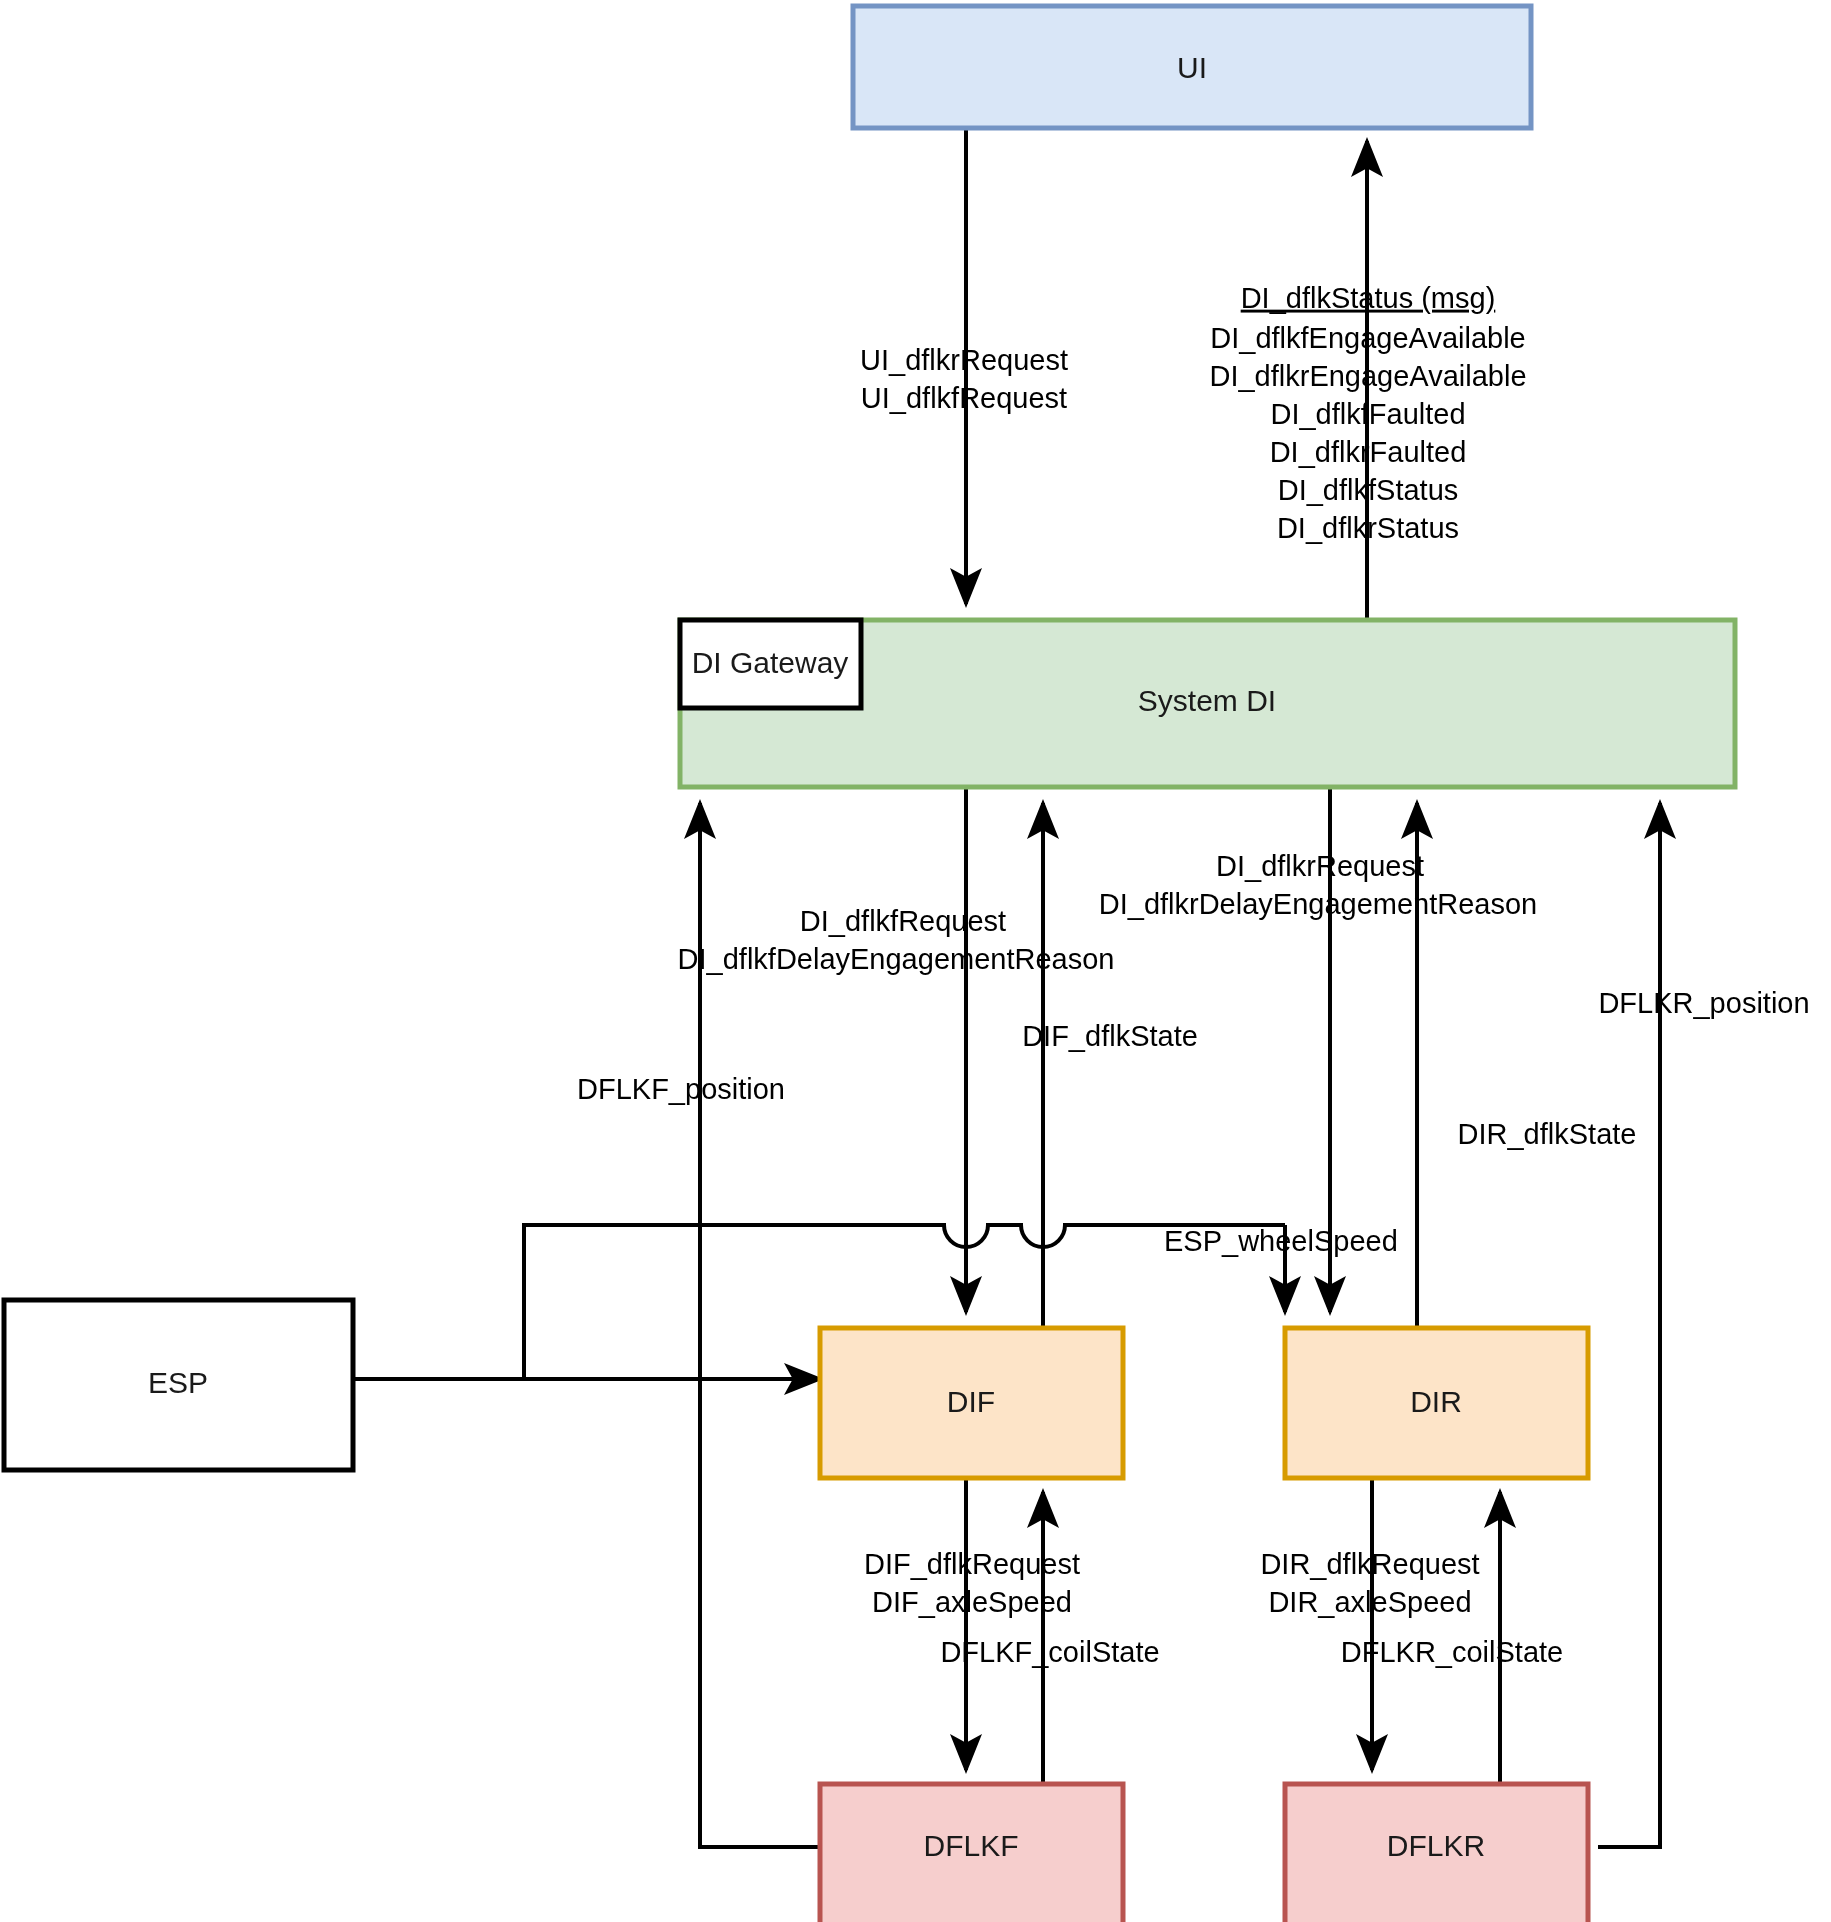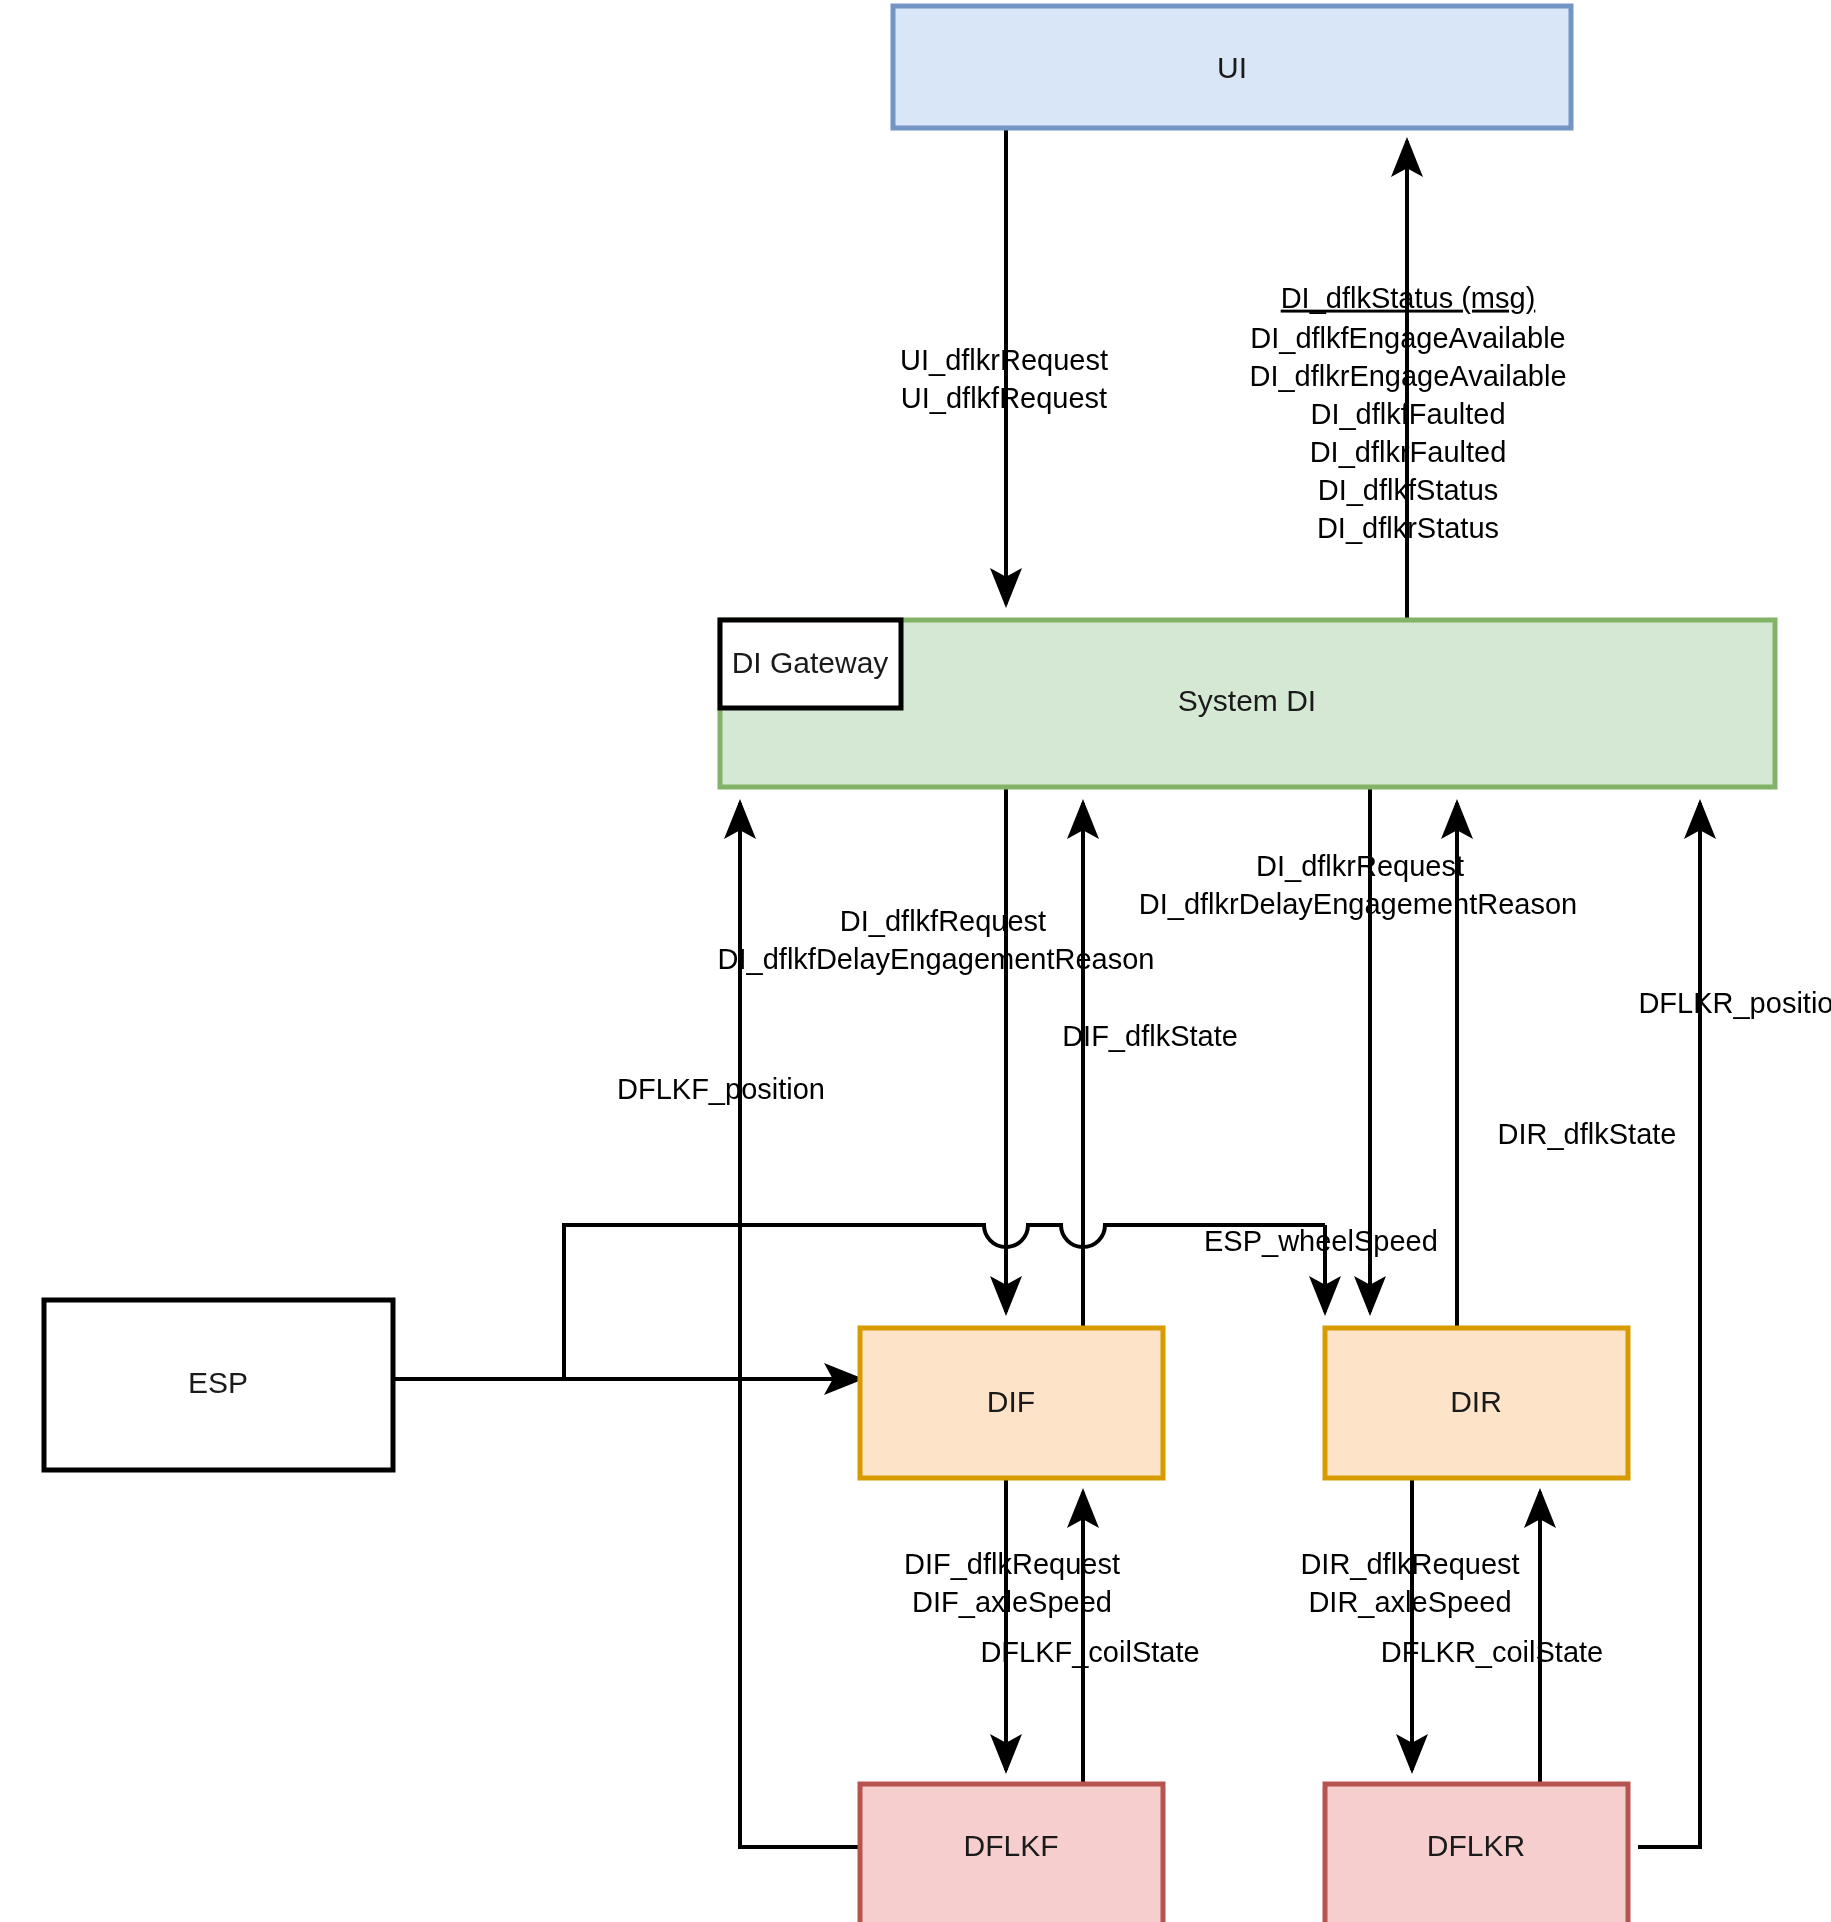--- a/index.html
+++ b/index.html
@@ -17,7 +17,6 @@
     position: relative;
     width: 1529px;
     height: 1922px;
-    margin-left: 40px;
   }
   svg.diagram {
     display: block;

